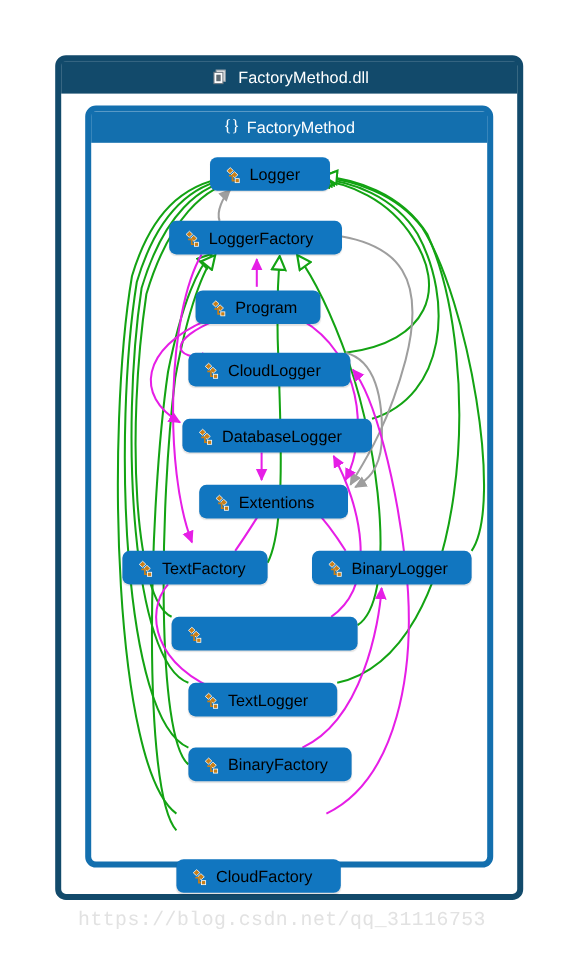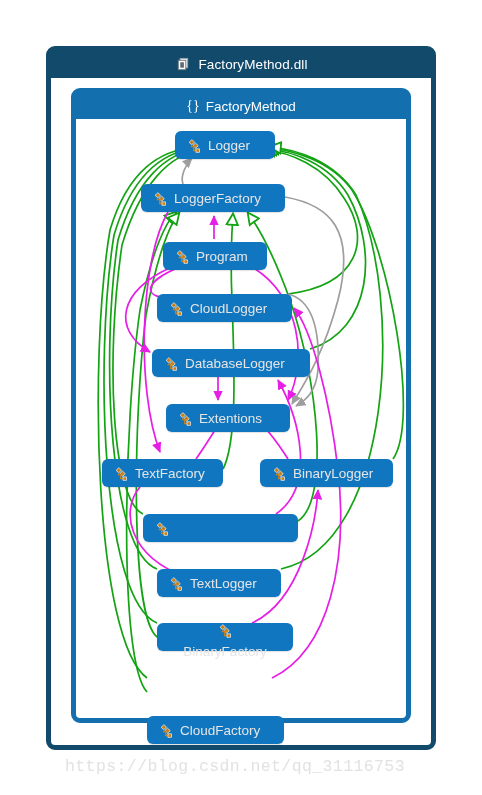--- a/index.html
+++ b/index.html
@@ -102,7 +102,7 @@
     z-index: 5;
     box-shadow: 0 1px 1px rgba(0,0,0,.12);
   }
-  .node .node-label { color:#e5e5e5; }
+  .node .node-label { color:#000000; }
 
   
   .ico { display:inline-block; line-height:0; flex:0 0 auto; }

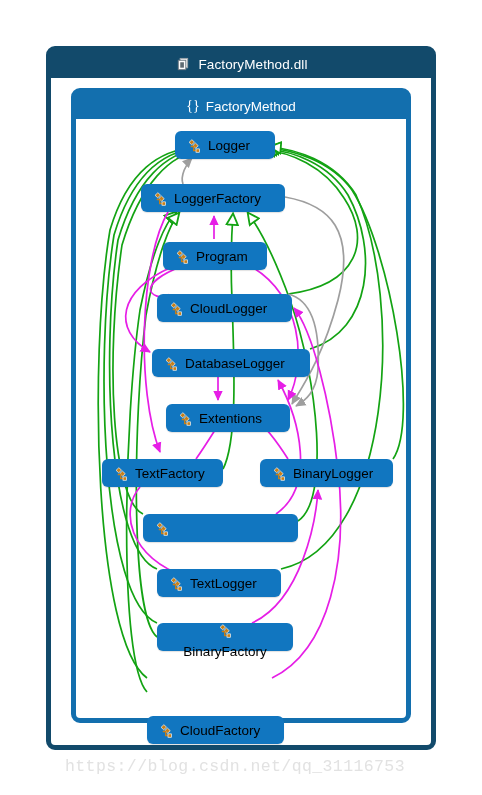--- a/index.html
+++ b/index.html
@@ -311,7 +311,7 @@
           </svg></span>
         <span class="node-label">TextLogger</span>
       </div>
-      <div class="node" style="left: 157px; top: 623px; width: 136px; flex-direction: column;">
+      <div class="node" style="left: 157px; top: 623px; width: 136px;">
         <span class="ico"><svg width="15" height="15" viewBox="0 0 16 16">
             <path d="M2.2 4.6 L5.2 1.8 L8.0 4.4 L5.0 7.2 Z" fill="#c87f17" stroke="#fff" stroke-width="0.7"></path>
             <path d="M6.2 8.0 L9.0 5.4 L12.0 8.2 L9.2 10.8 Z" fill="#c87f17" stroke="#fff" stroke-width="0.7"></path>

